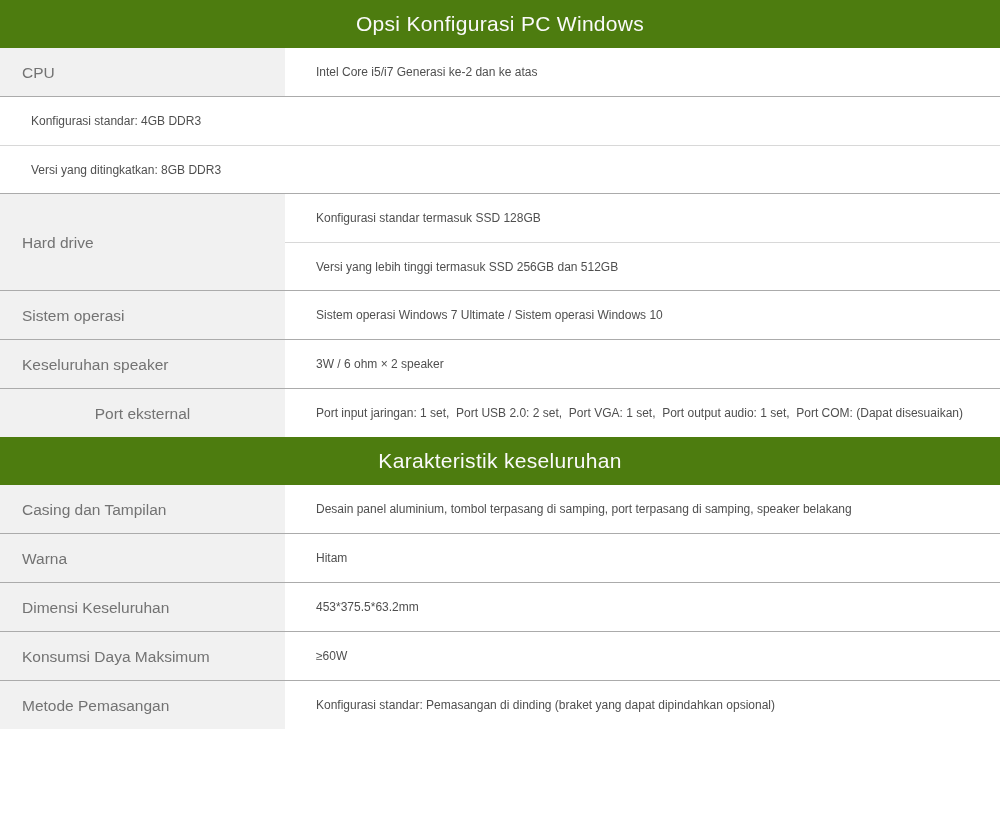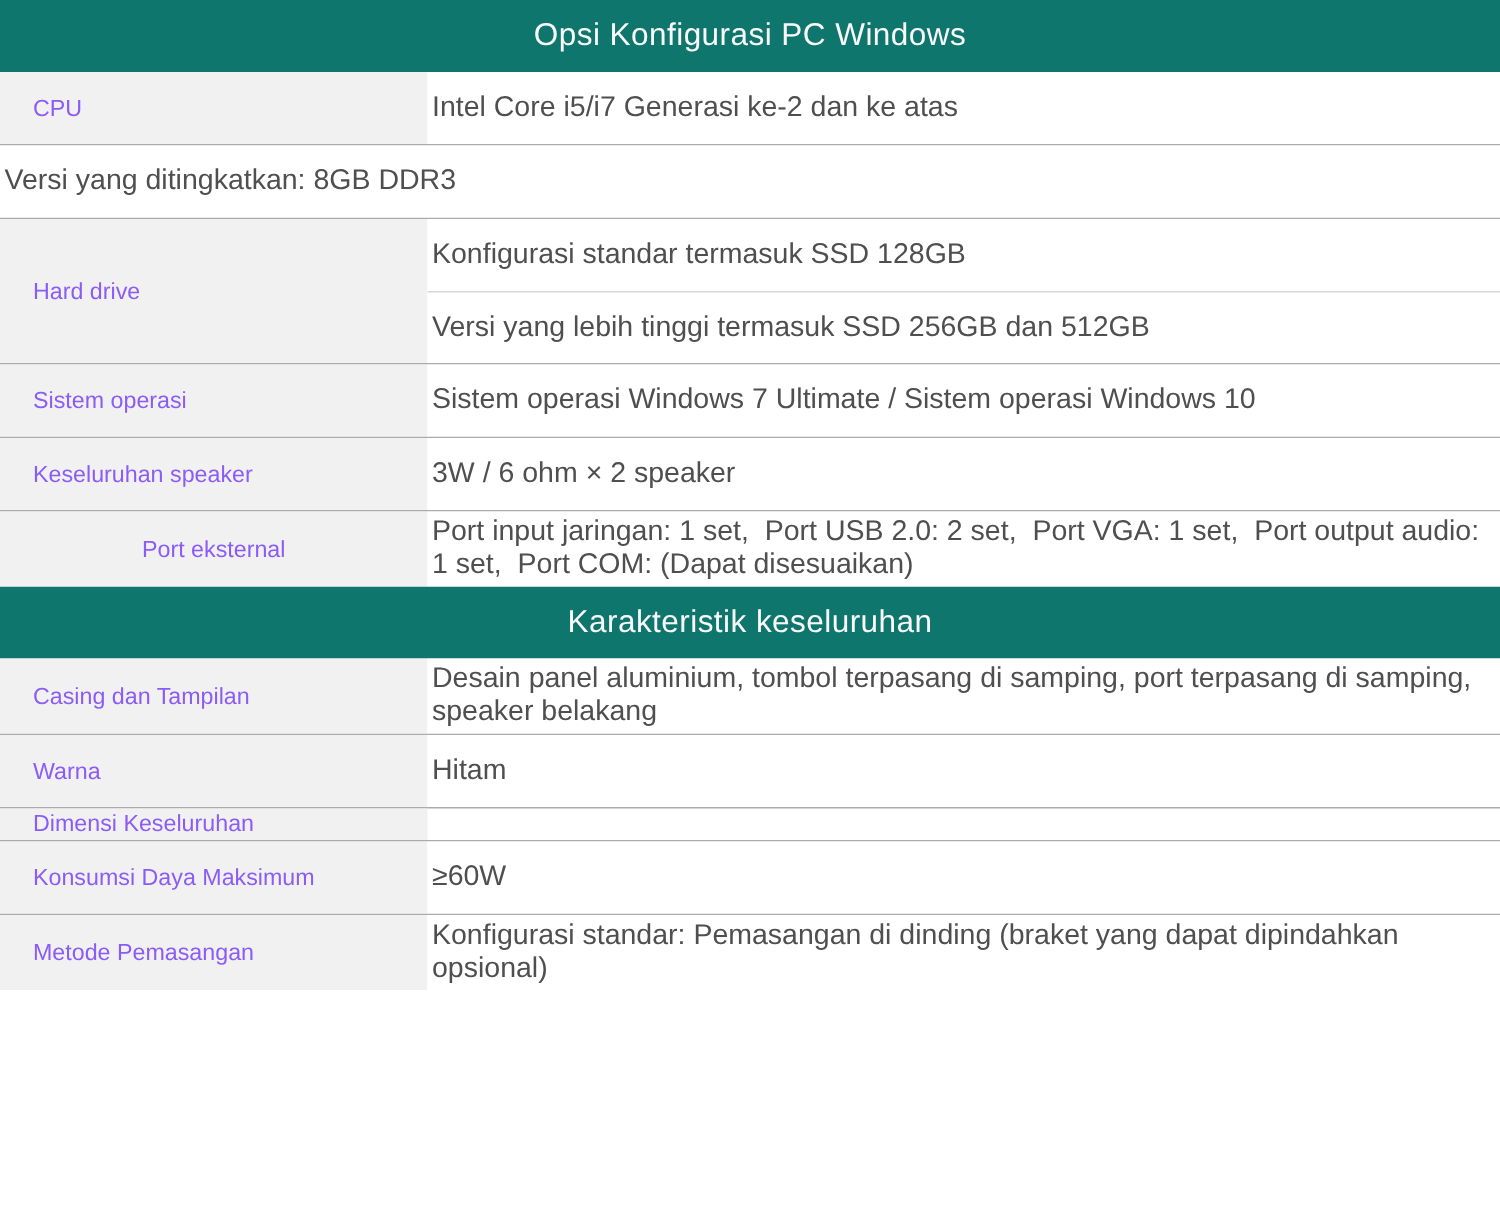--- a/index.html
+++ b/index.html
@@ -16,7 +16,7 @@
 
   .section-header {
     height: 48px;
-    background: #0f766e;
+    background: #4d7c0f;
     color: #fafafa;
     font-size: 21px;
     letter-spacing: 0.3px;

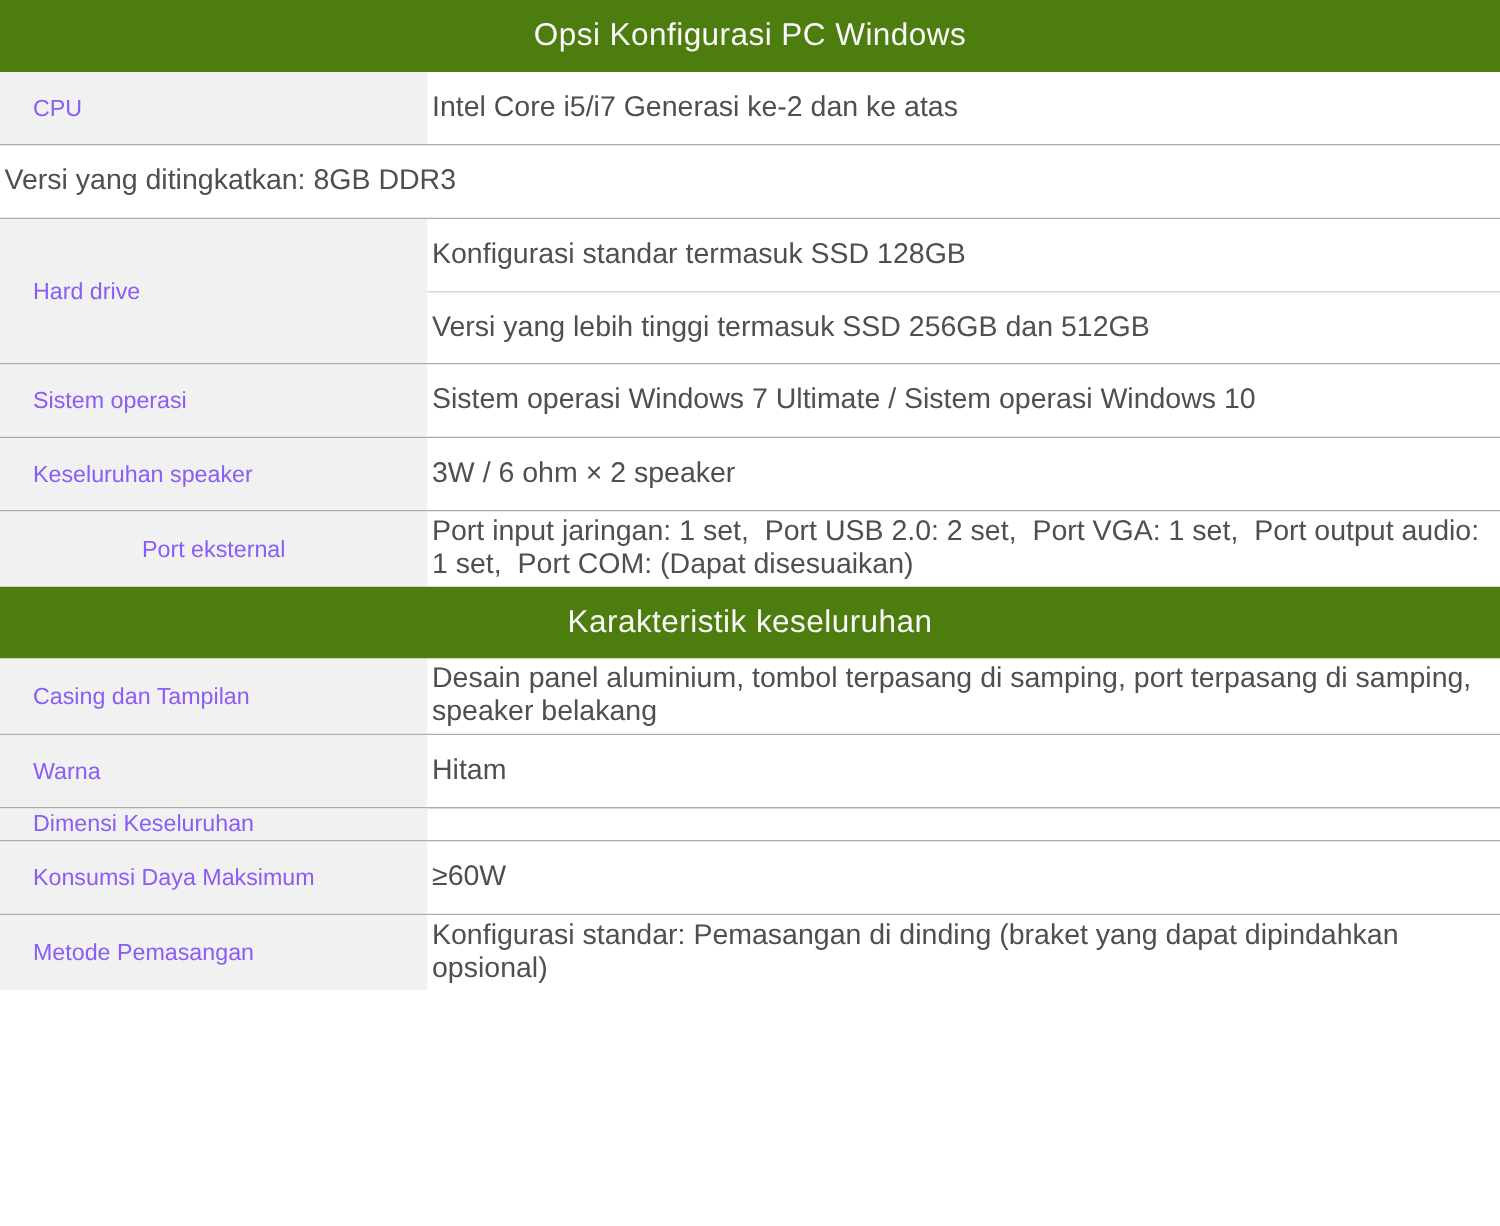--- a/index.html
+++ b/index.html
@@ -39,7 +39,7 @@
     display: flex;
     align-items: center;
     padding-left: 22px;
-    color: #8b5cf6;
+    color: #737373;
     font-size: 15.5px;
     line-height: 21px;
   }

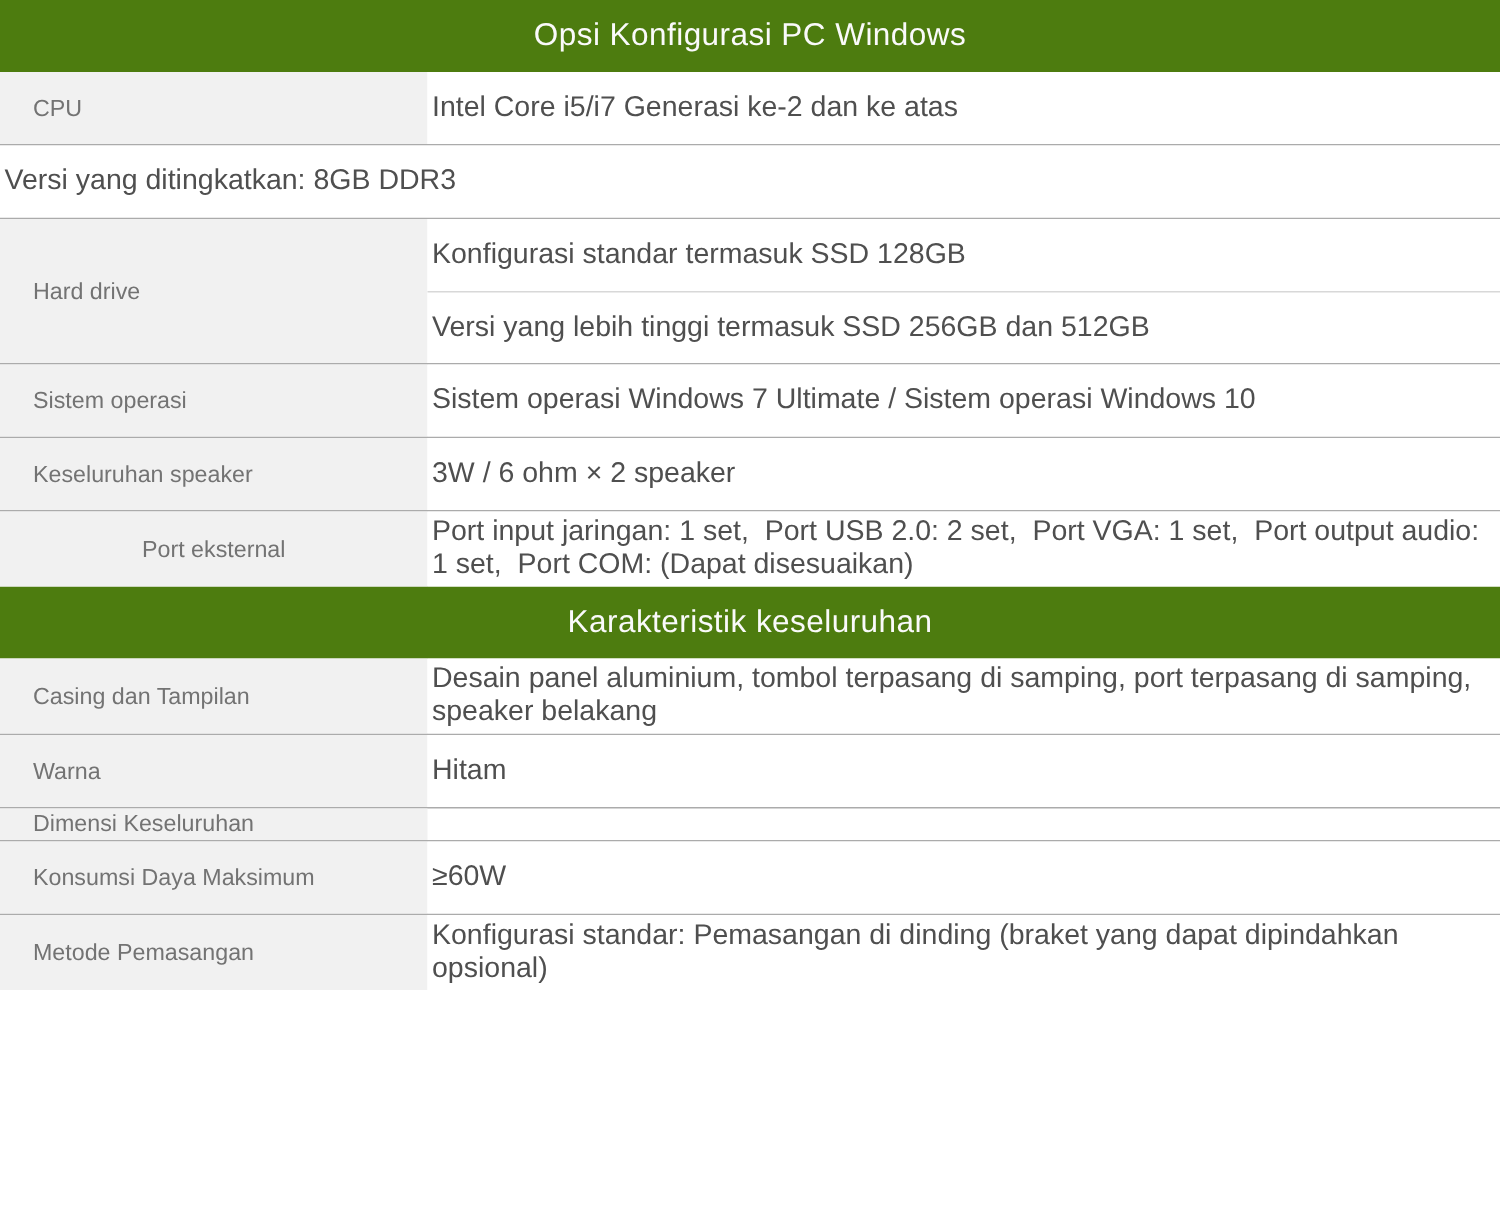--- a/index.html
+++ b/index.html
@@ -61,8 +61,8 @@
     min-height: 48px;
     display: flex;
     align-items: center;
-    padding: 3px 3px;
-    font-size: 19px;
+    padding: 3px 31px;
+    font-size: 12px;
     line-height: 22px;
     color: #4f4f4f;
     white-space: pre-wrap;

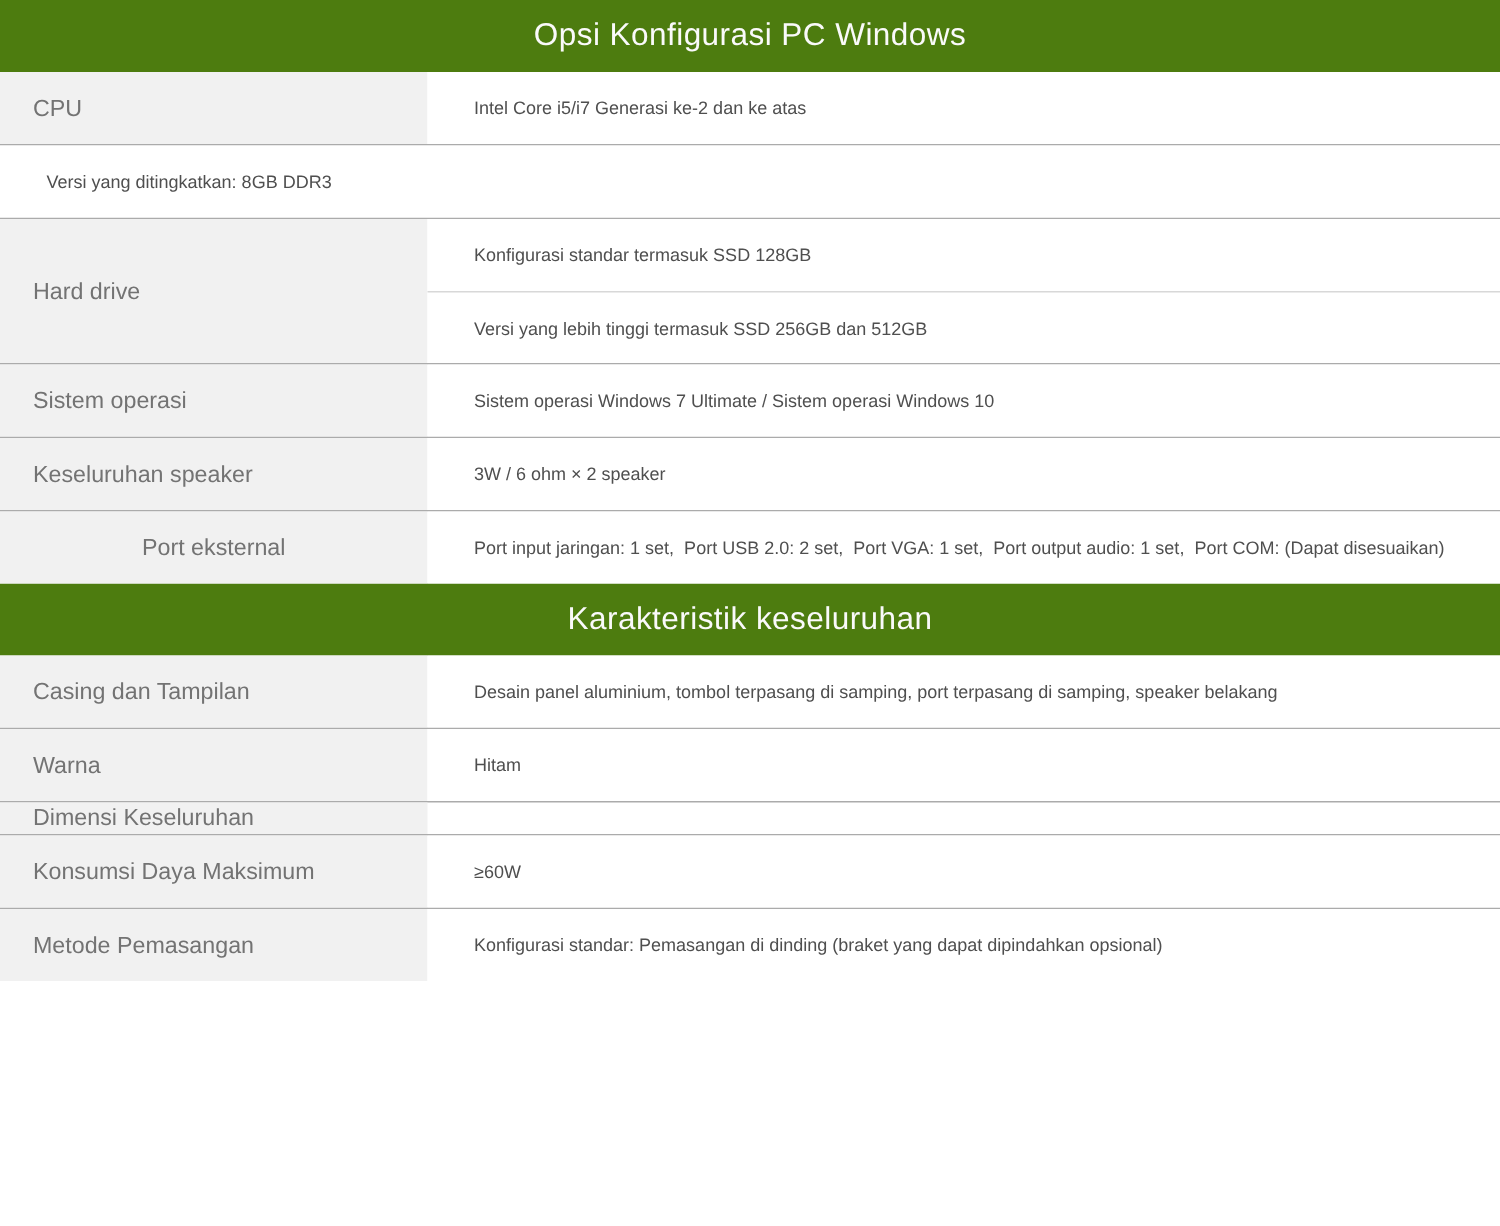--- a/index.html
+++ b/index.html
@@ -85,6 +85,7 @@
         </div>
         <div class="spec-group">
           <div class="value-col">
+            <div class="value-cell">Konfigurasi standar: 4GB DDR3</div>
             <div class="value-cell">Versi yang ditingkatkan: 8GB DDR3</div>
           </div>
         </div>

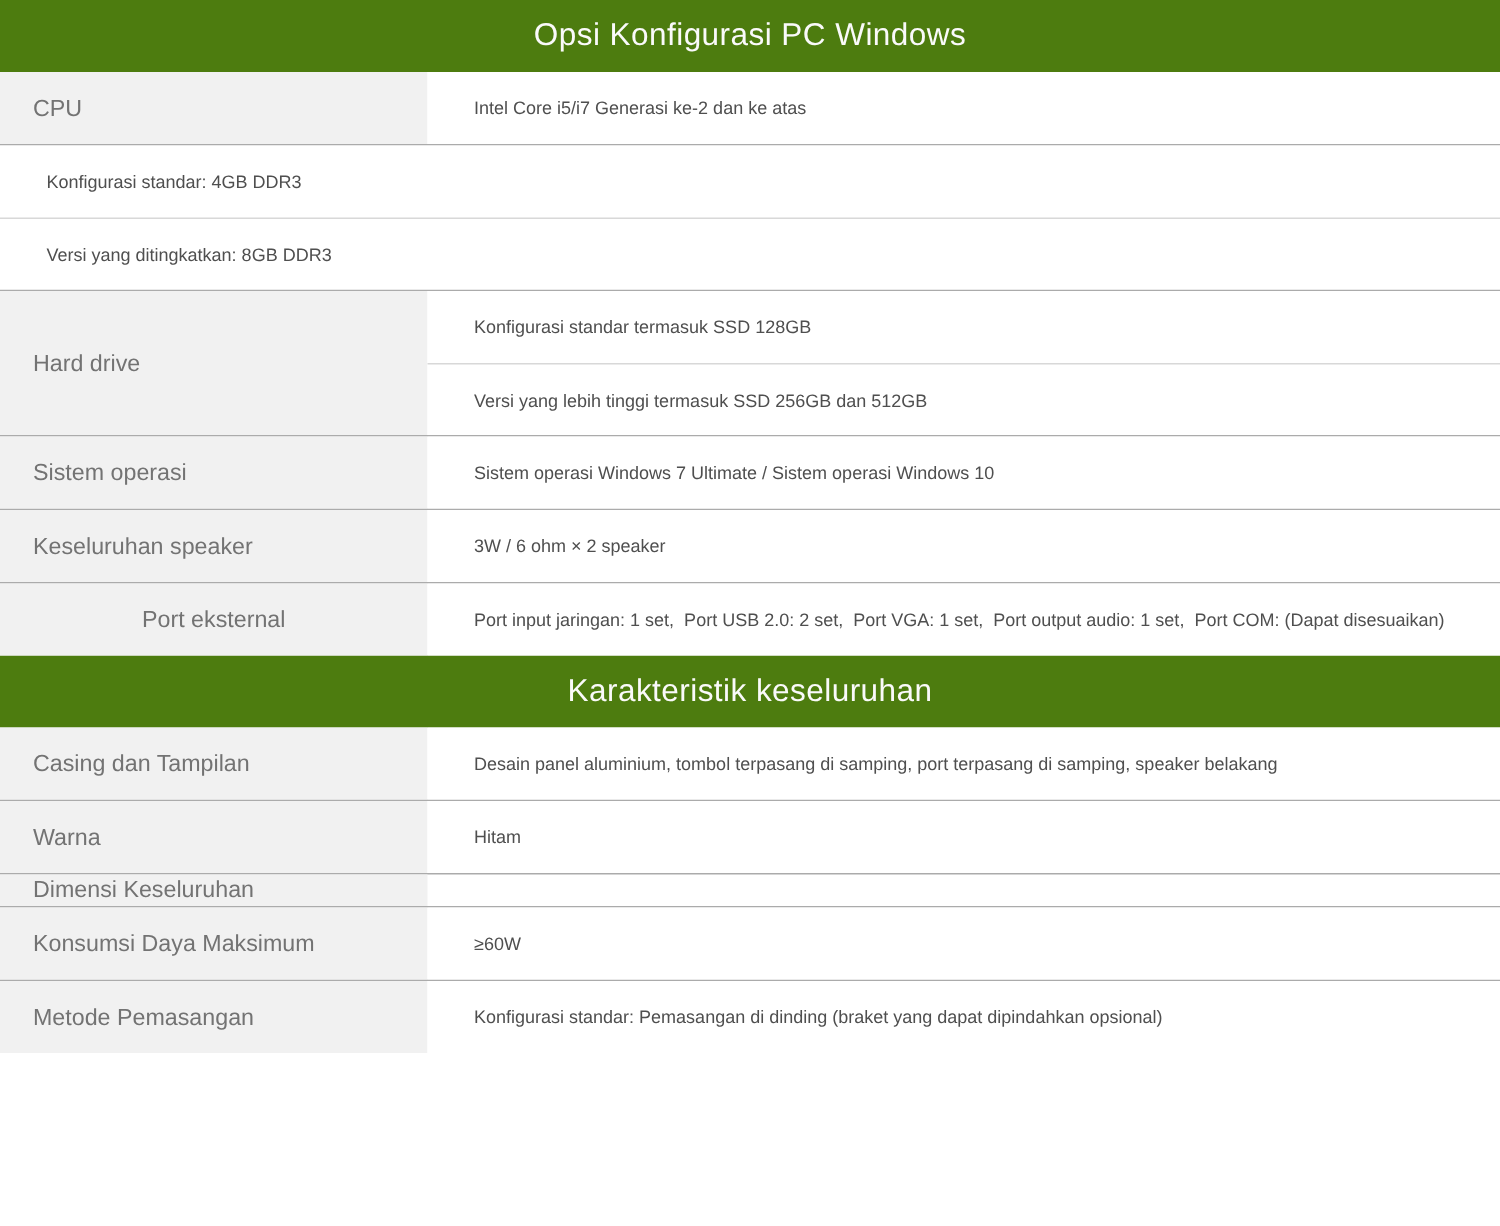--- a/index.html
+++ b/index.html
@@ -134,6 +134,9 @@
         </div>
         <div class="spec-group">
           <div class="label-cell">Dimensi Keseluruhan</div>
+          <div class="value-col">
+            <div class="value-cell">453*375.5*63.2mm</div>
+          </div>
         </div>
         <div class="spec-group">
           <div class="label-cell">Konsumsi Daya Maksimum</div>

